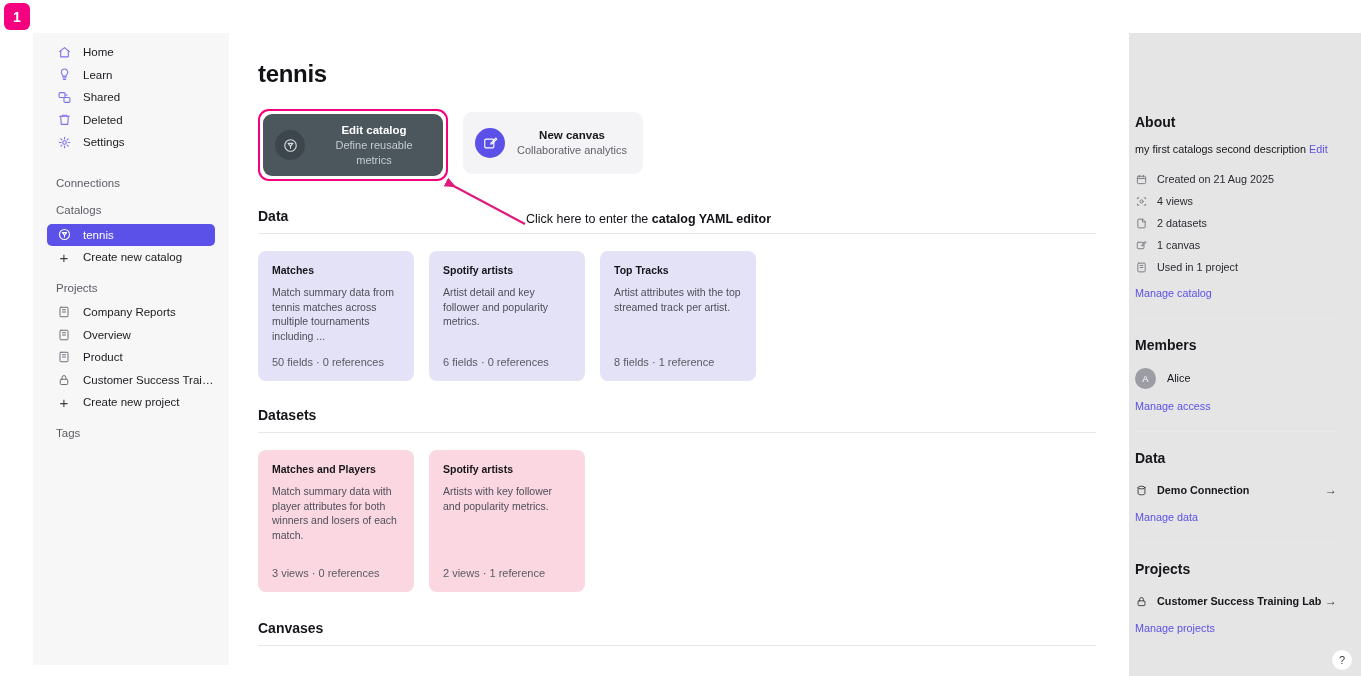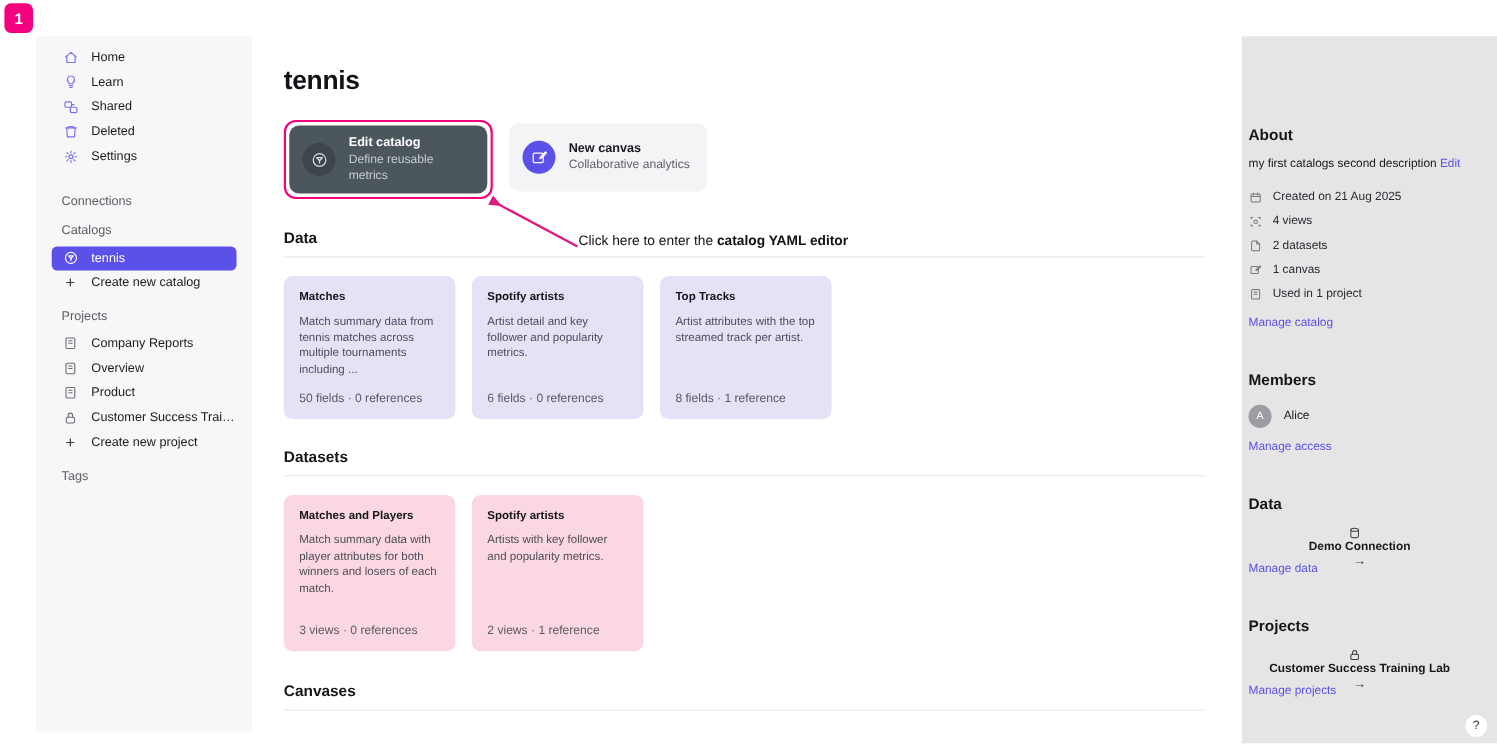--- a/index.html
+++ b/index.html
@@ -93,6 +93,7 @@
     display: flex; align-items: center;
     border-radius: 9px;
     cursor: pointer;
+    text-align: center;
   }
   .action-card.dark {
     background: #4C565D;

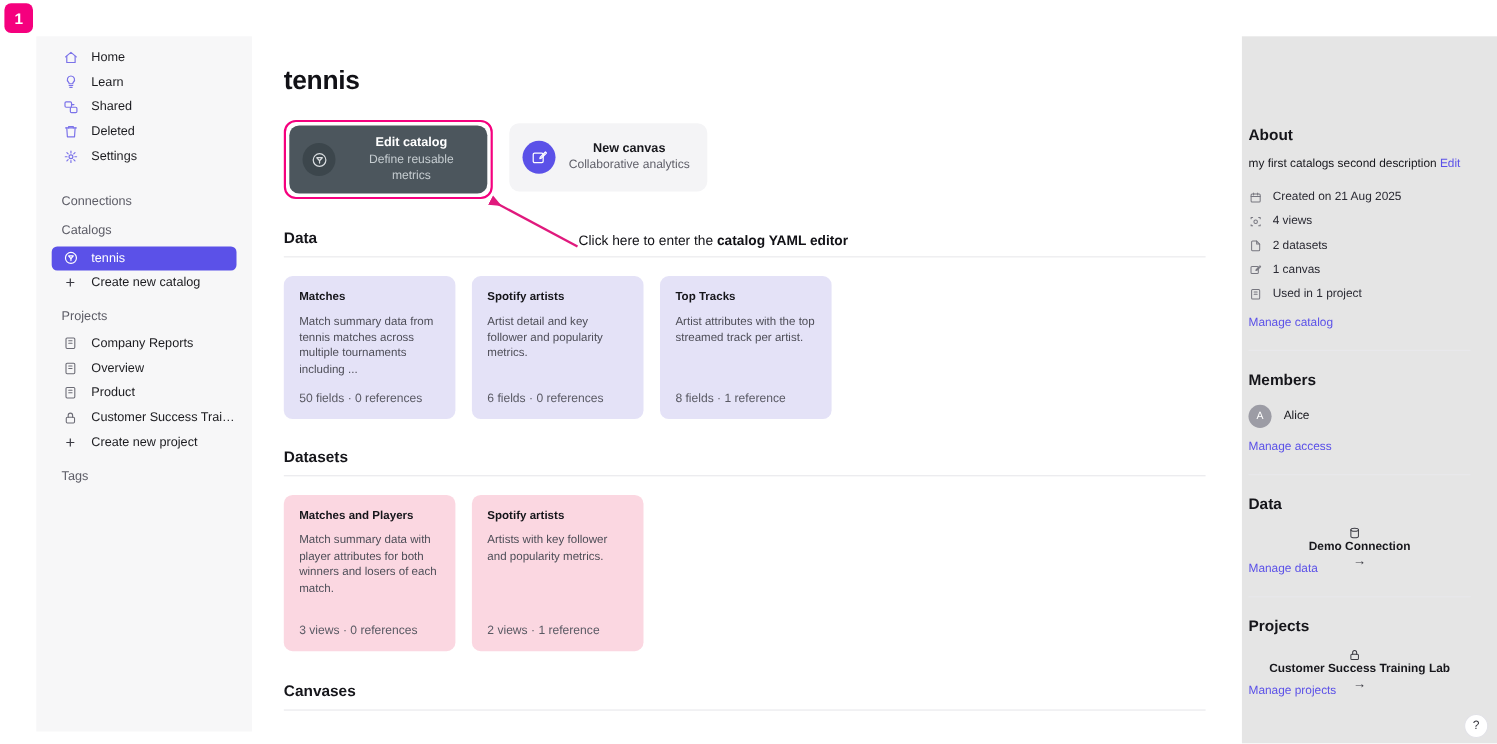--- a/index.html
+++ b/index.html
@@ -212,7 +212,7 @@
   .member-name { margin-left: 11px; font-size: 10.8px; color: #17171c; }
   .rp-link-row {
     display: flex; align-items: center;
-    height: 24px; cursor: pointer; flex-direction: column;
+    height: 24px; cursor: pointer;
   }
   .rp-link-row .ico {
     width: 13px; height: 13px; flex: 0 0 13px;

